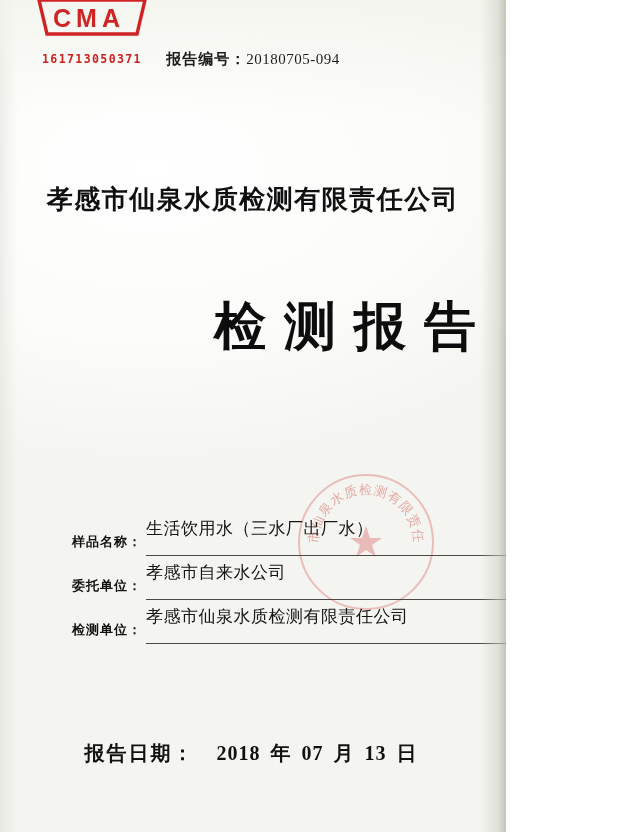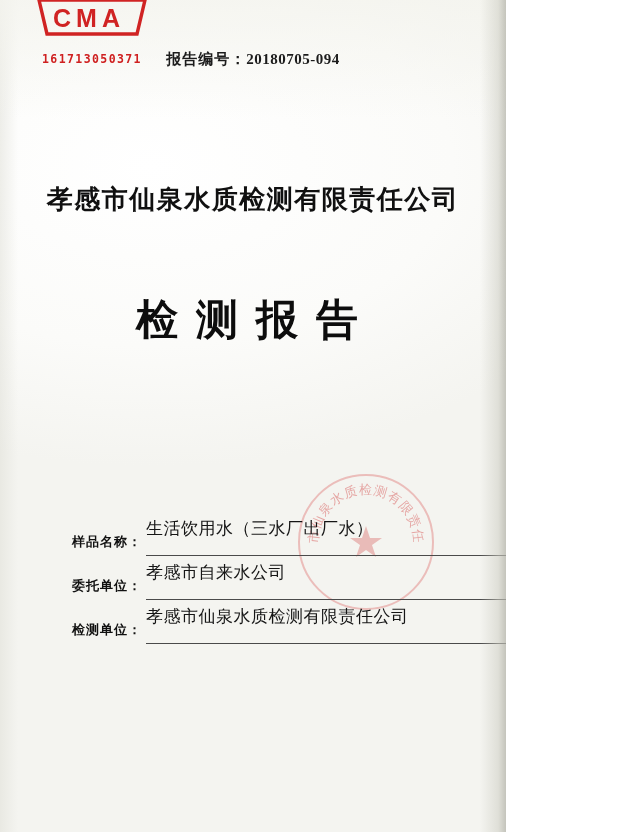--- a/index.html
+++ b/index.html
@@ -93,7 +93,6 @@
     font-family: "Liberation Serif", serif;
     letter-spacing: 0.5px;
     margin-left: 0;
-    font-weight: bold;
   }
 
   

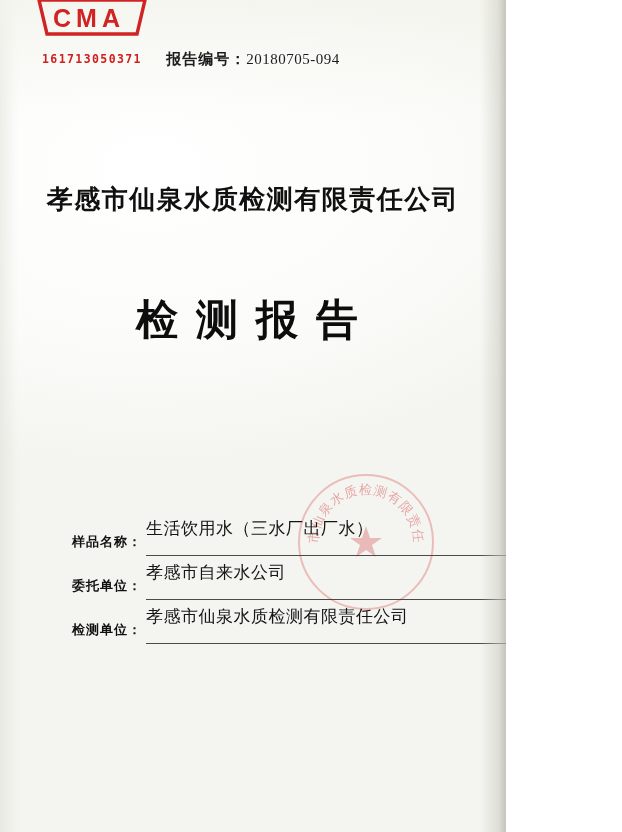--- a/index.html
+++ b/index.html
@@ -113,10 +113,10 @@
     position: absolute;
     left: 0; right: 12px;
     top: 292px;
-    text-align: center;
-    font-family: "Liberation Sans", sans-serif;
-    font-weight: bold;
-    font-size: 42px;
+    text-align: right;
+    font-family: "Liberation Sans", sans-serif;
+    font-weight: bold;
+    font-size: 52px;
     letter-spacing: 18px;
     text-indent: 18px;
     color: #0d0d0d;

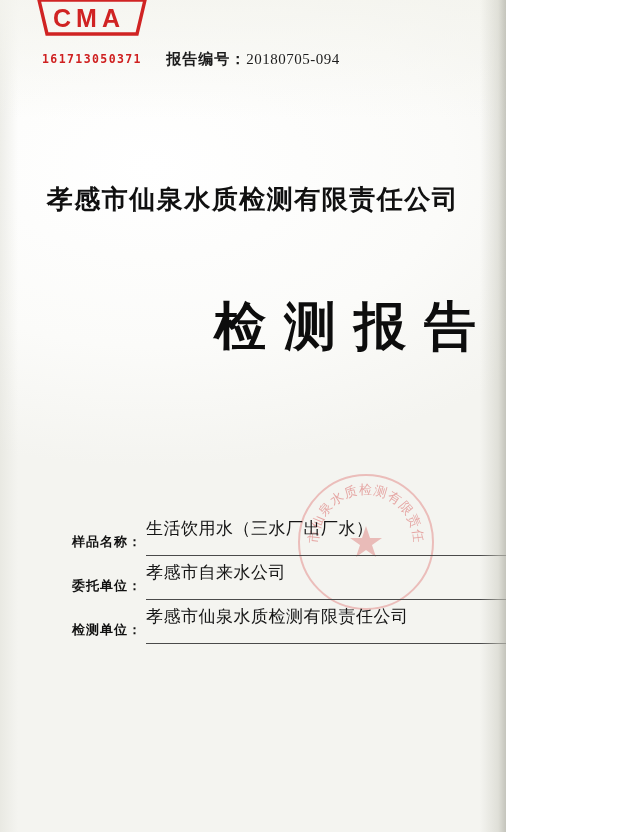--- a/index.html
+++ b/index.html
@@ -265,6 +265,9 @@
     </div>
   </div>
 
+  <div class="date-line">
+    <span class="lbl">报告日期：</span><span class="num">2018</span><span class="unit">年</span><span class="num">07</span><span class="unit">月</span><span class="num">13</span><span class="unit">日</span>
+  </div>
 
   <div class="ghost" style="left: 596px; top: 700px;"></div>
 </div>

